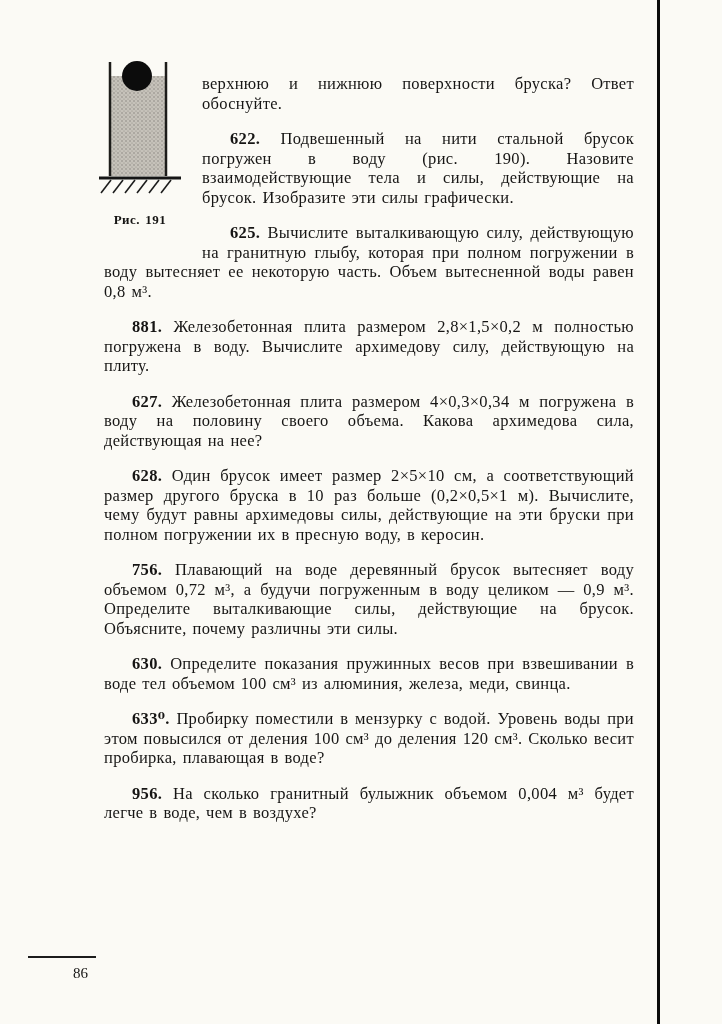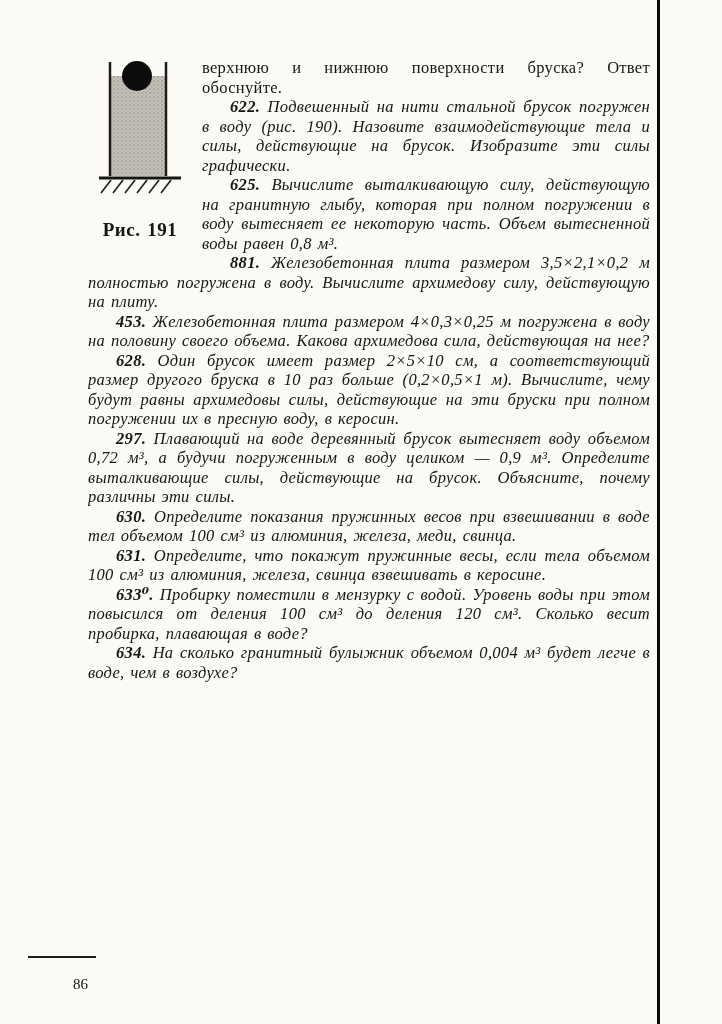--- a/index.html
+++ b/index.html
@@ -29,7 +29,7 @@
     letter-spacing:0.3px;
     word-spacing:1.5px;
   }
-  .content p { margin:0; }
+  .content p { margin:16px; }
   p.problem { text-indent:1.7em;font-style:italic; }
   p.continuation { text-indent:0; }
   .num { font-weight:700; }

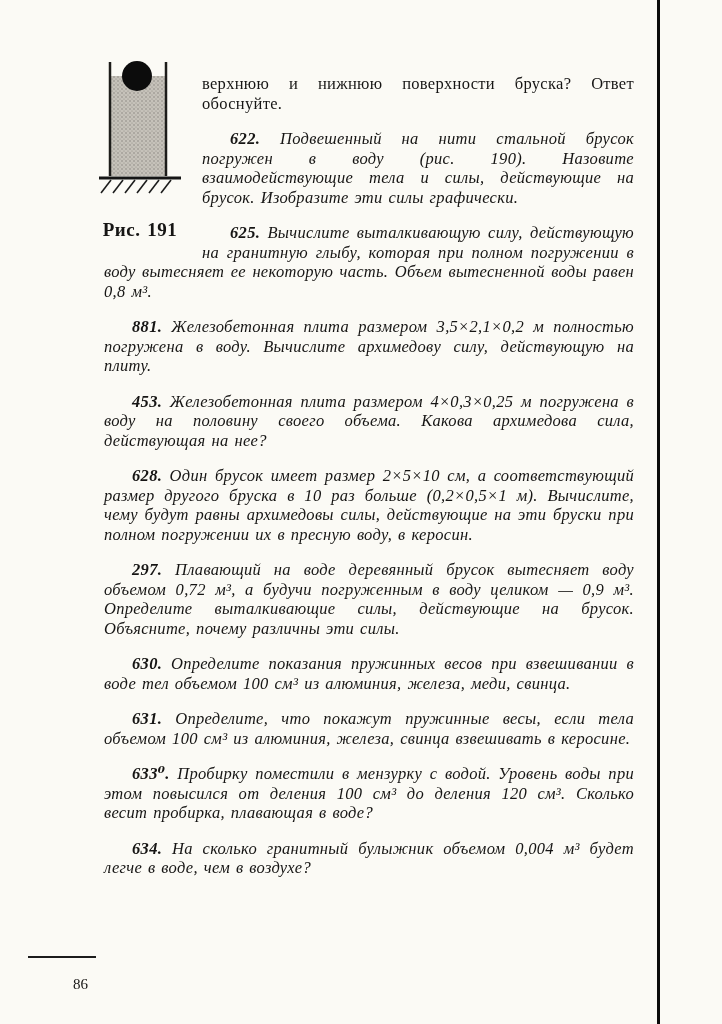--- a/index.html
+++ b/index.html
@@ -30,7 +30,7 @@
     word-spacing:1.5px;
   }
   .content p { margin:16px; }
-  p.problem { text-indent:1.7em;font-style:italic; }
+  p.problem { text-indent:1.7em; }
   p.continuation { text-indent:0; }
   .num { font-weight:700; }
   figure.fig {

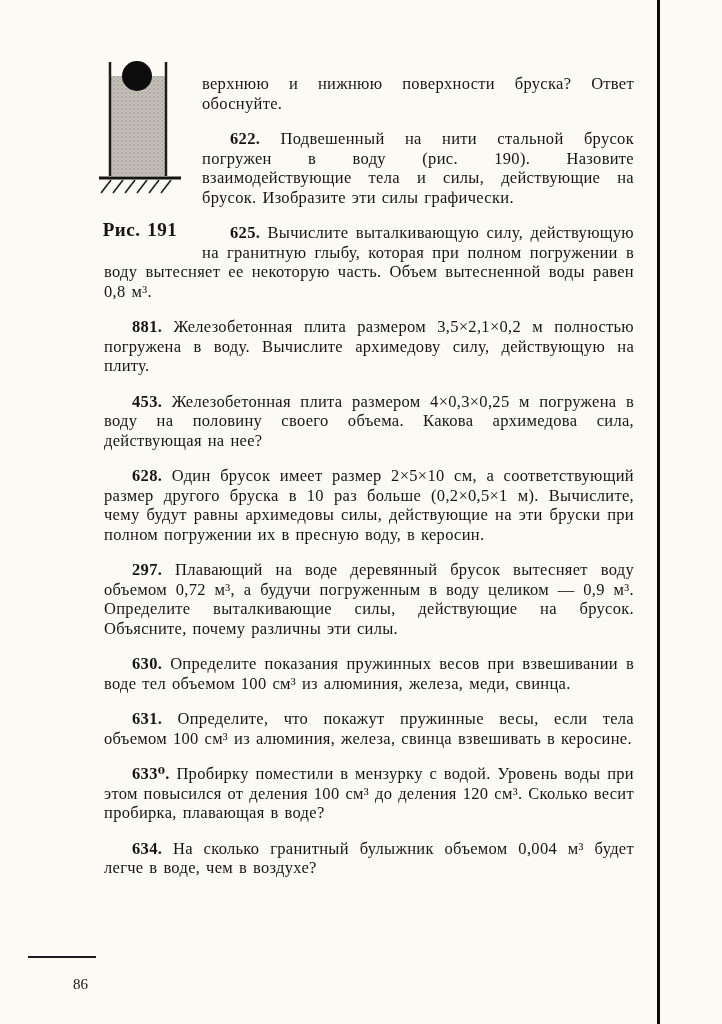--- a/index.html
+++ b/index.html
@@ -42,9 +42,9 @@
   figure.fig svg { display:block; margin:0 auto; }
   figcaption {
     font-weight:700;
-    font-size:19px;
+    font-size:13px;
     letter-spacing:0.5px;
-    margin-top:20px;
+    margin-top:10px;
     padding-bottom:10px;
     text-align:center;
     text-indent:0;

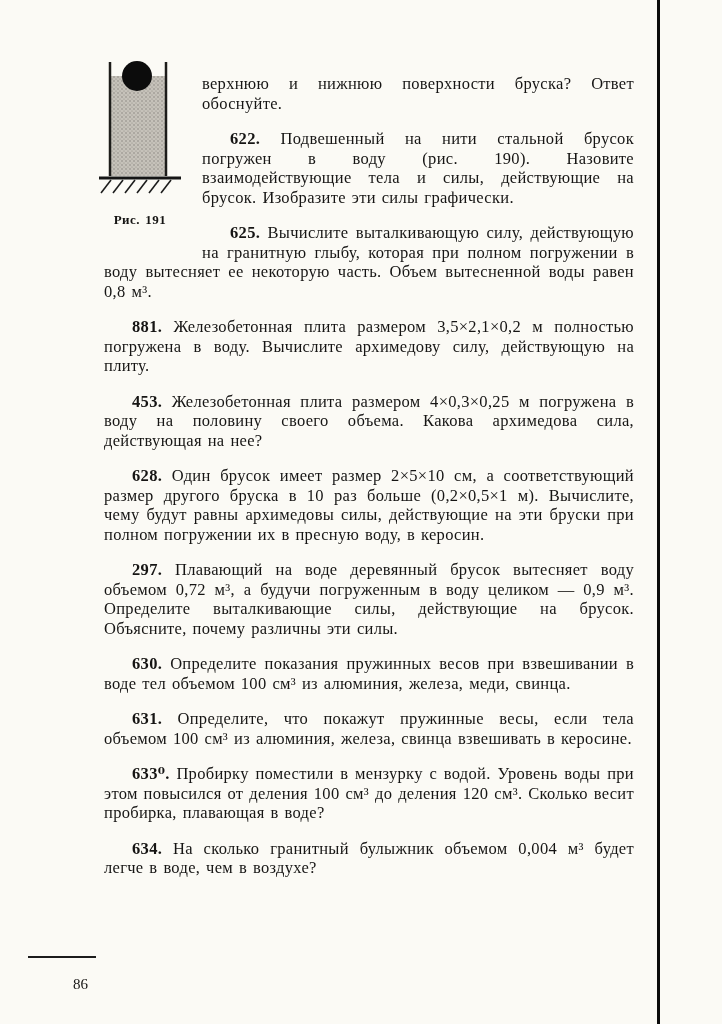--- a/index.html
+++ b/index.html
@@ -112,7 +112,7 @@
 
     <p class="problem"><b class="num">625.</b> <span>Вычислите выталкивающую силу, действующую на гранитную глыбу, которая при полном погружении в воду вытесняет ее некоторую часть. Объем вытесненной воды равен 0,8 м³.</span></p>
 
-    <p class="problem"><b class="num">881.</b> <span>Железобетонная плита размером 3,5×2,1×0,2 м полностью погружена в воду. Вычислите архимедову силу, действующую на плиту.</span></p>
+    <p class="problem"><b class="num">881.</b> <span>Железобетонная плита размером 2,8×1,5×0,2 м полностью погружена в воду. Вычислите архимедову силу, действующую на плиту.</span></p>
 
     <p class="problem"><b class="num">453.</b> <span>Железобетонная плита размером 4×0,3×0,25 м погружена в воду на половину своего объема. Какова архимедова сила, действующая на нее?</span></p>
 

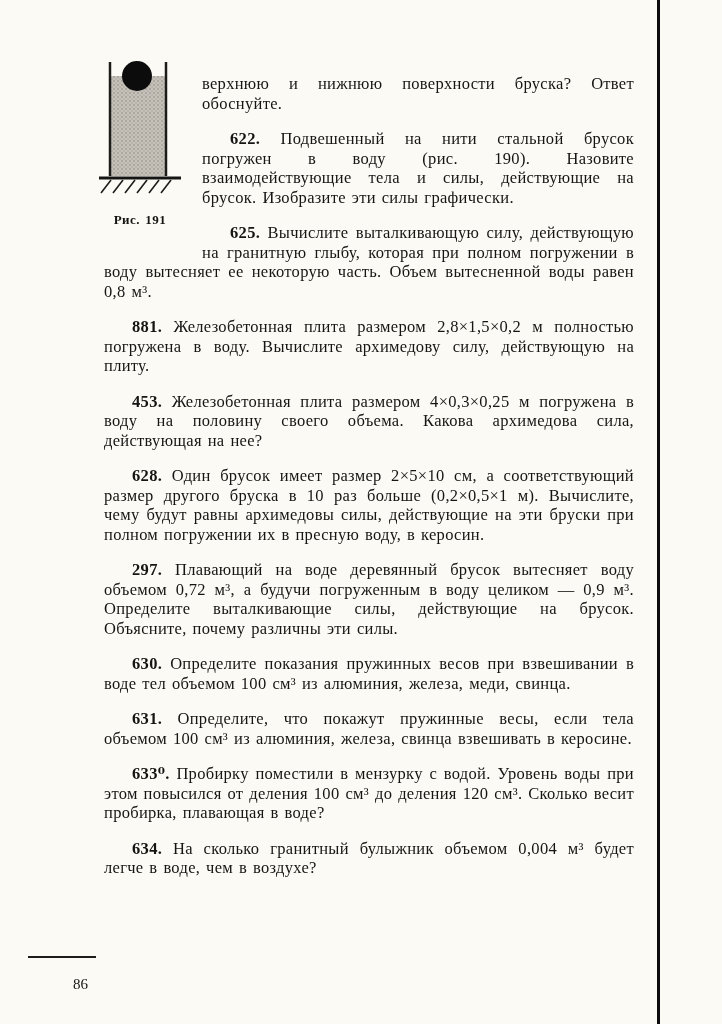--- a/index.html
+++ b/index.html
@@ -114,7 +114,7 @@
 
     <p class="problem"><b class="num">881.</b> <span>Железобетонная плита размером 2,8×1,5×0,2 м полностью погружена в воду. Вычислите архимедову силу, действующую на плиту.</span></p>
 
-    <p class="problem"><b class="num">453.</b> <span>Железобетонная плита размером 4×0,3×0,25 м погружена в воду на половину своего объема. Какова архимедова сила, действующая на нее?</span></p>
+    <p class="problem"><b class="num">627.</b> <span>Железобетонная плита размером 4×0,3×0,25 м погружена в воду на половину своего объема. Какова архимедова сила, действующая на нее?</span></p>
 
     <p class="problem"><b class="num">628.</b> <span>Один брусок имеет размер 2×5×10 см, а соответствующий размер другого бруска в 10 раз больше (0,2×0,5×1 м). Вычислите, чему будут равны архимедовы силы, действующие на эти бруски при полном погружении их в пресную воду, в керосин.</span></p>
 

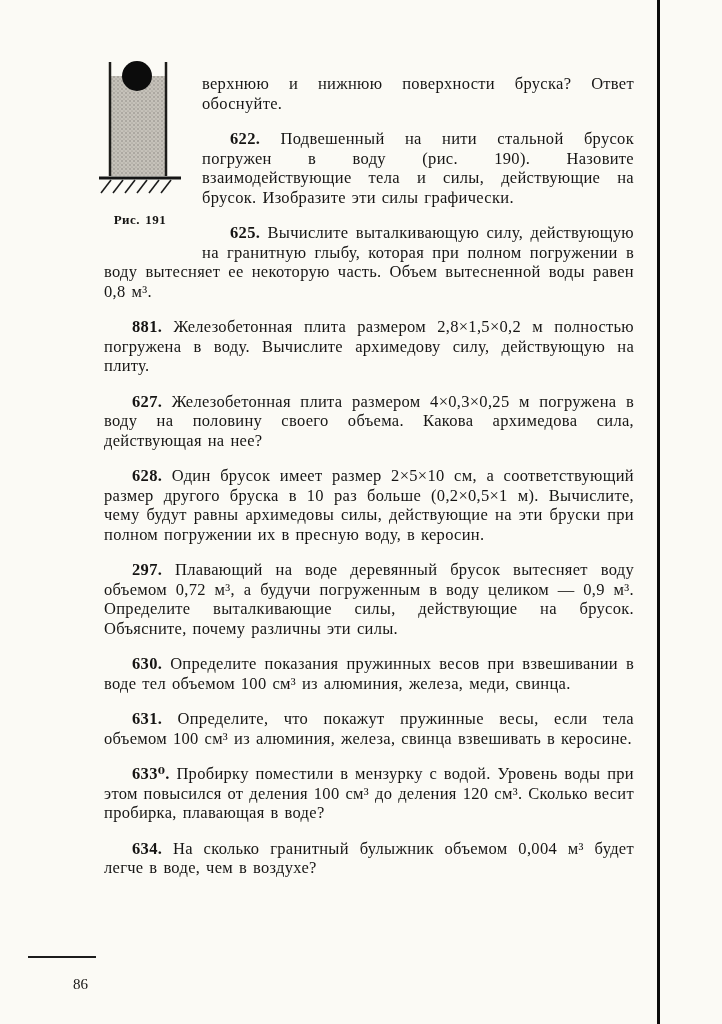--- a/index.html
+++ b/index.html
@@ -114,7 +114,7 @@
 
     <p class="problem"><b class="num">881.</b> <span>Железобетонная плита размером 2,8×1,5×0,2 м полностью погружена в воду. Вычислите архимедову силу, действующую на плиту.</span></p>
 
-    <p class="problem"><b class="num">627.</b> <span>Железобетонная плита размером 4×0,3×0,25 м погружена в воду на половину своего объема. Какова архимедова сила, действующая на нее?</span></p>
+    <p class="problem"><b class="num">627.</b> <span>Железобетонная плита размером 4×0,3×0,34 м погружена в воду на половину своего объема. Какова архимедова сила, действующая на нее?</span></p>
 
     <p class="problem"><b class="num">628.</b> <span>Один брусок имеет размер 2×5×10 см, а соответствующий размер другого бруска в 10 раз больше (0,2×0,5×1 м). Вычислите, чему будут равны архимедовы силы, действующие на эти бруски при полном погружении их в пресную воду, в керосин.</span></p>
 

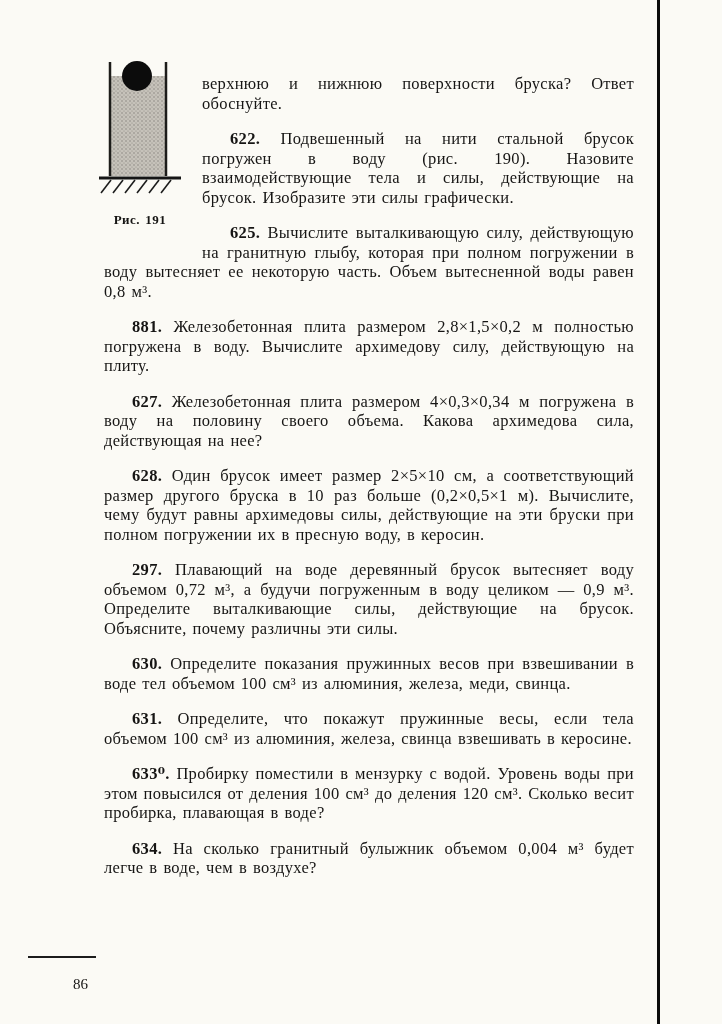--- a/index.html
+++ b/index.html
@@ -118,7 +118,7 @@
 
     <p class="problem"><b class="num">628.</b> <span>Один брусок имеет размер 2×5×10 см, а соответствующий размер другого бруска в 10 раз больше (0,2×0,5×1 м). Вычислите, чему будут равны архимедовы силы, действующие на эти бруски при полном погружении их в пресную воду, в керосин.</span></p>
 
-    <p class="problem"><b class="num">297.</b> <span>Плавающий на воде деревянный брусок вытесняет воду объемом 0,72 м³, а будучи погруженным в воду целиком — 0,9 м³. Определите выталкивающие силы, действующие на брусок. Объясните, почему различны эти силы.</span></p>
+    <p class="problem"><b class="num">756.</b> <span>Плавающий на воде деревянный брусок вытесняет воду объемом 0,72 м³, а будучи погруженным в воду целиком — 0,9 м³. Определите выталкивающие силы, действующие на брусок. Объясните, почему различны эти силы.</span></p>
 
     <p class="problem"><b class="num">630.</b> <span>Определите показания пружинных весов при взвешивании в воде тел объемом 100 см³ из алюминия, железа, меди, свинца.</span></p>
 

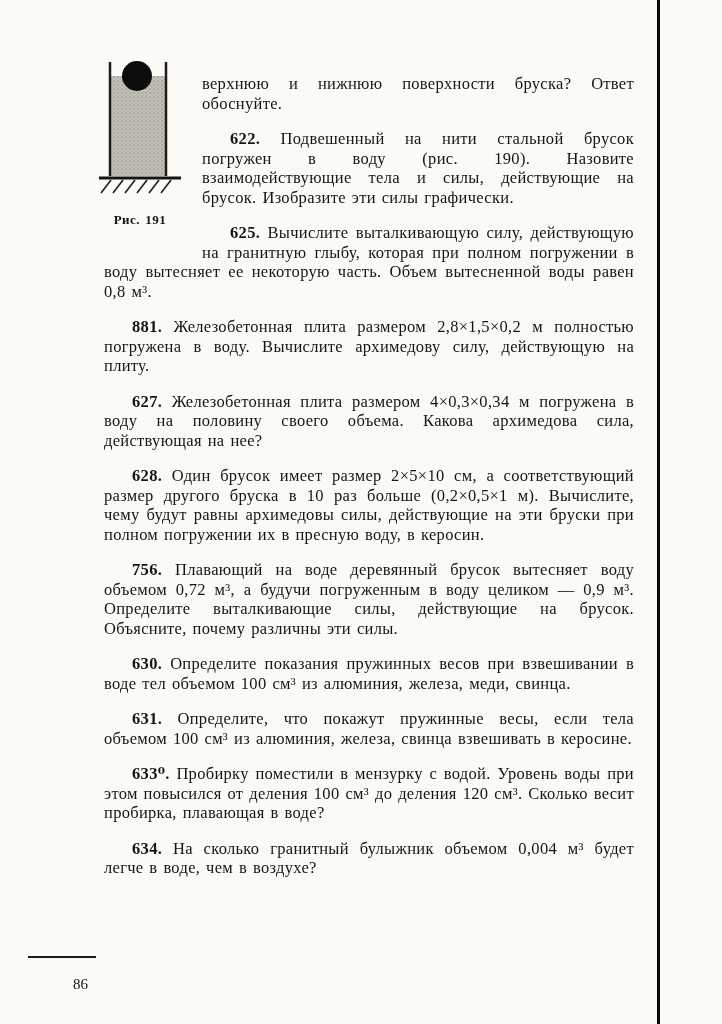--- a/index.html
+++ b/index.html
@@ -122,7 +122,6 @@
 
     <p class="problem"><b class="num">630.</b> <span>Определите показания пружинных весов при взвешивании в воде тел объемом 100 см³ из алюминия, железа, меди, свинца.</span></p>
 
-    <p class="problem"><b class="num">631.</b> <span>Определите, что покажут пружинные весы, если тела объемом 100 см³ из алюминия, железа, свинца взвешивать в керосине.</span></p>
 
 
     <p class="problem"><b class="num">633⁰.</b> <span>Пробирку поместили в мензурку с водой. Уровень воды при этом повысился от деления 100 см³ до деления 120 см³. Сколько весит пробирка, плавающая в воде?</span></p>

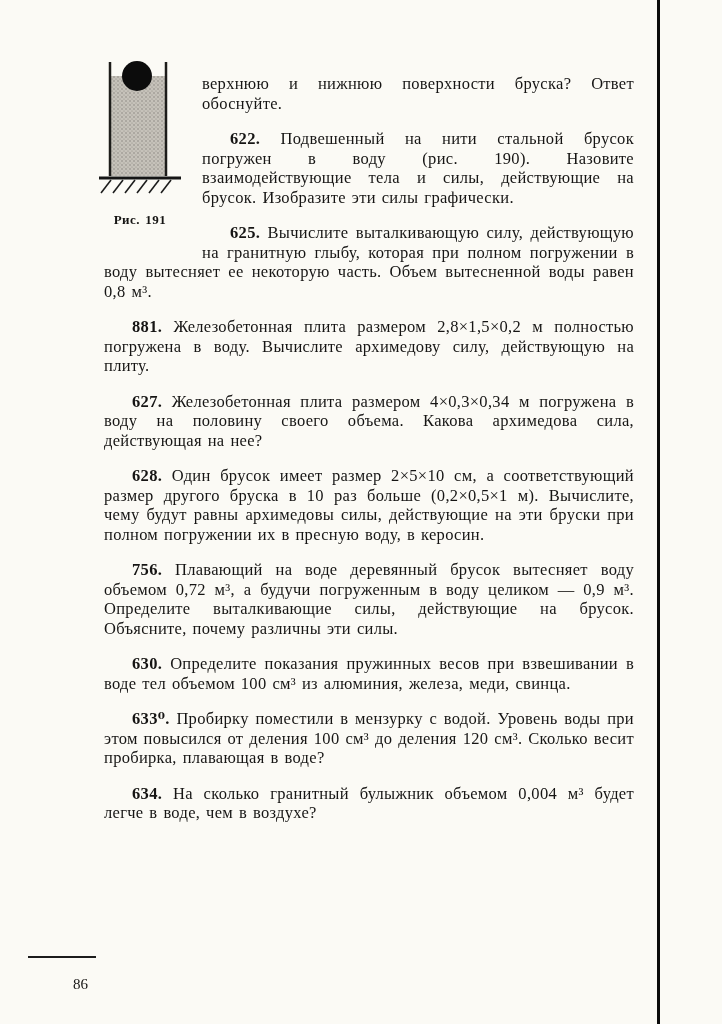--- a/index.html
+++ b/index.html
@@ -126,7 +126,7 @@
 
     <p class="problem"><b class="num">633⁰.</b> <span>Пробирку поместили в мензурку с водой. Уровень воды при этом повысился от деления 100 см³ до деления 120 см³. Сколько весит пробирка, плавающая в воде?</span></p>
 
-    <p class="problem"><b class="num">634.</b> <span>На сколько гранитный булыжник объемом 0,004 м³ будет легче в воде, чем в воздухе?</span></p>
+    <p class="problem"><b class="num">956.</b> <span>На сколько гранитный булыжник объемом 0,004 м³ будет легче в воде, чем в воздухе?</span></p>
 
 
   </div>

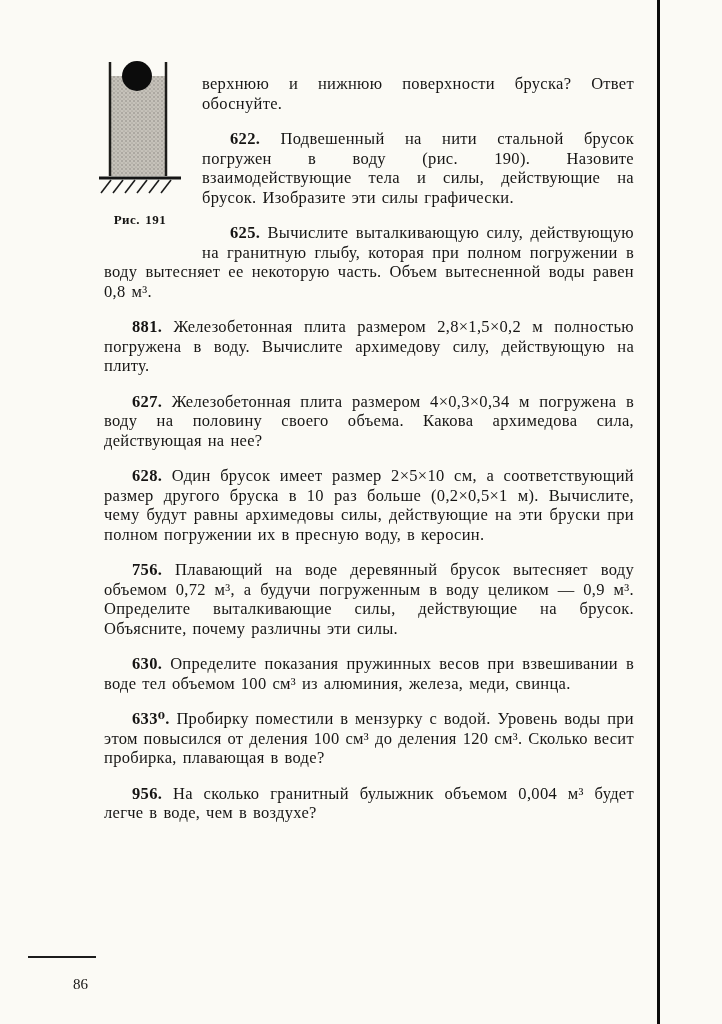--- a/index.html
+++ b/index.html
@@ -61,7 +61,7 @@
   .page-number {
     display:inline-block;
     padding-left:45px;
-    margin-top:18px;
+    margin-top:7px;
     font-size:15px;
     font-weight:400;
   }

